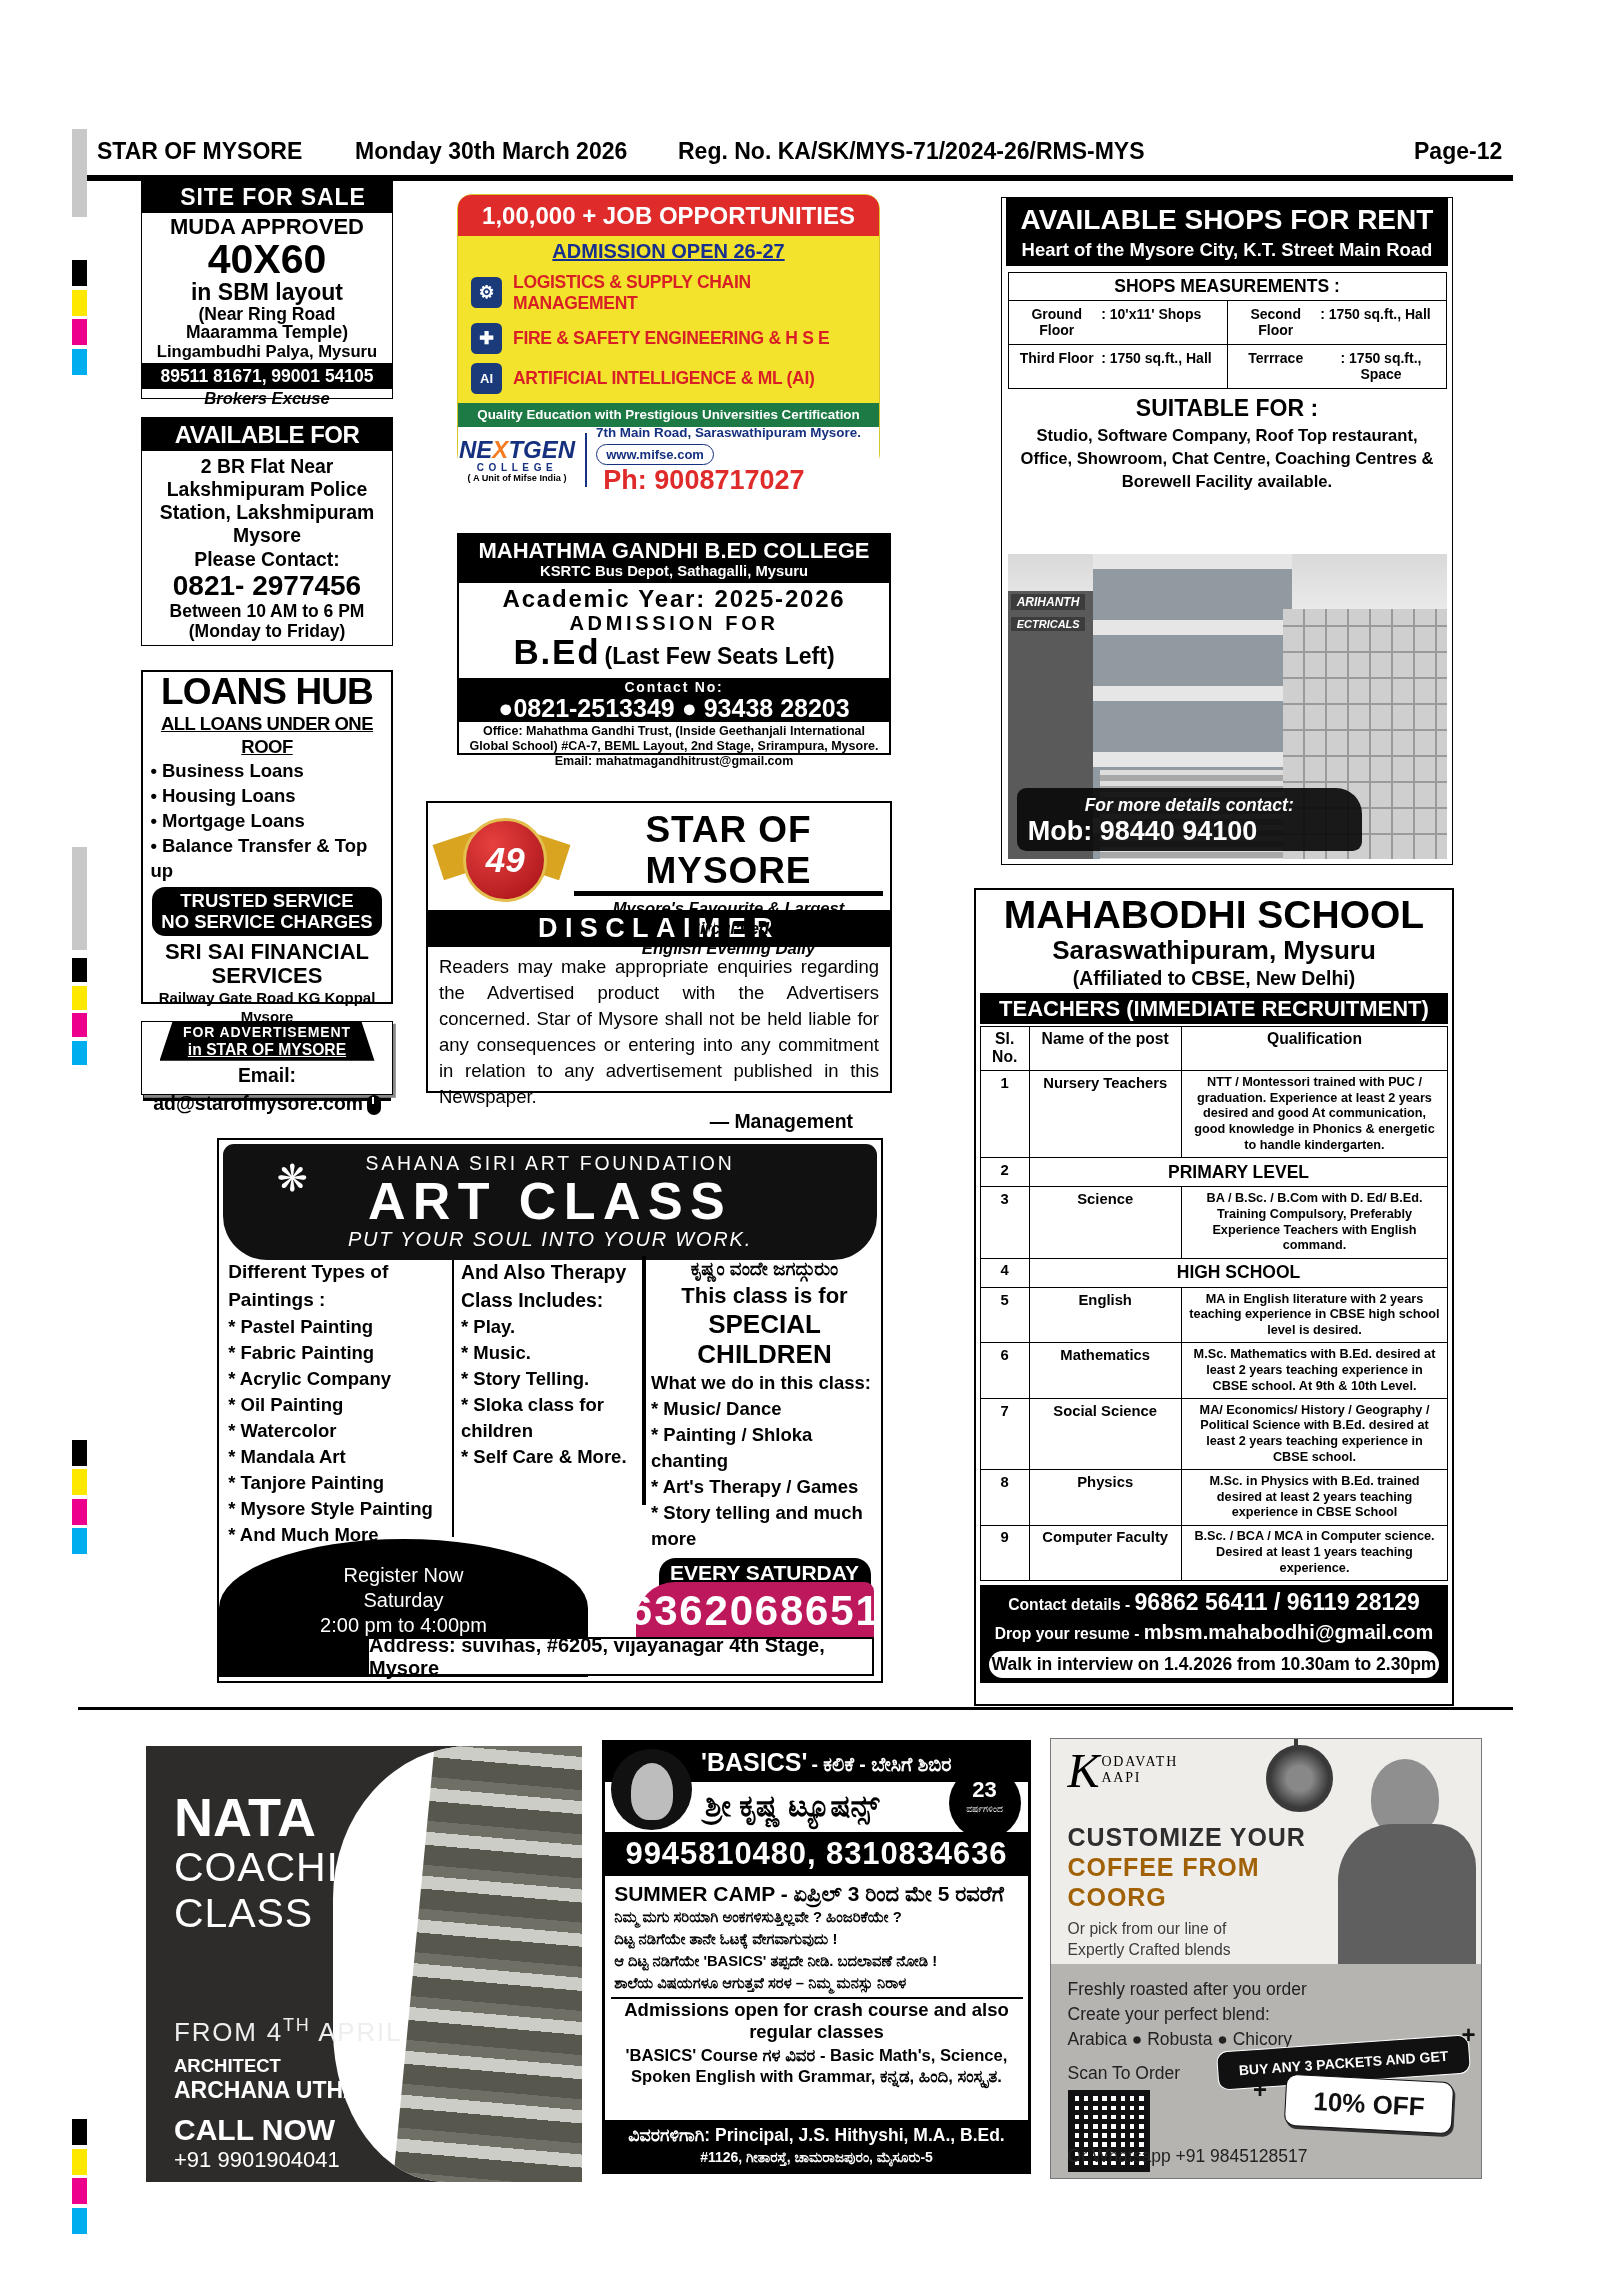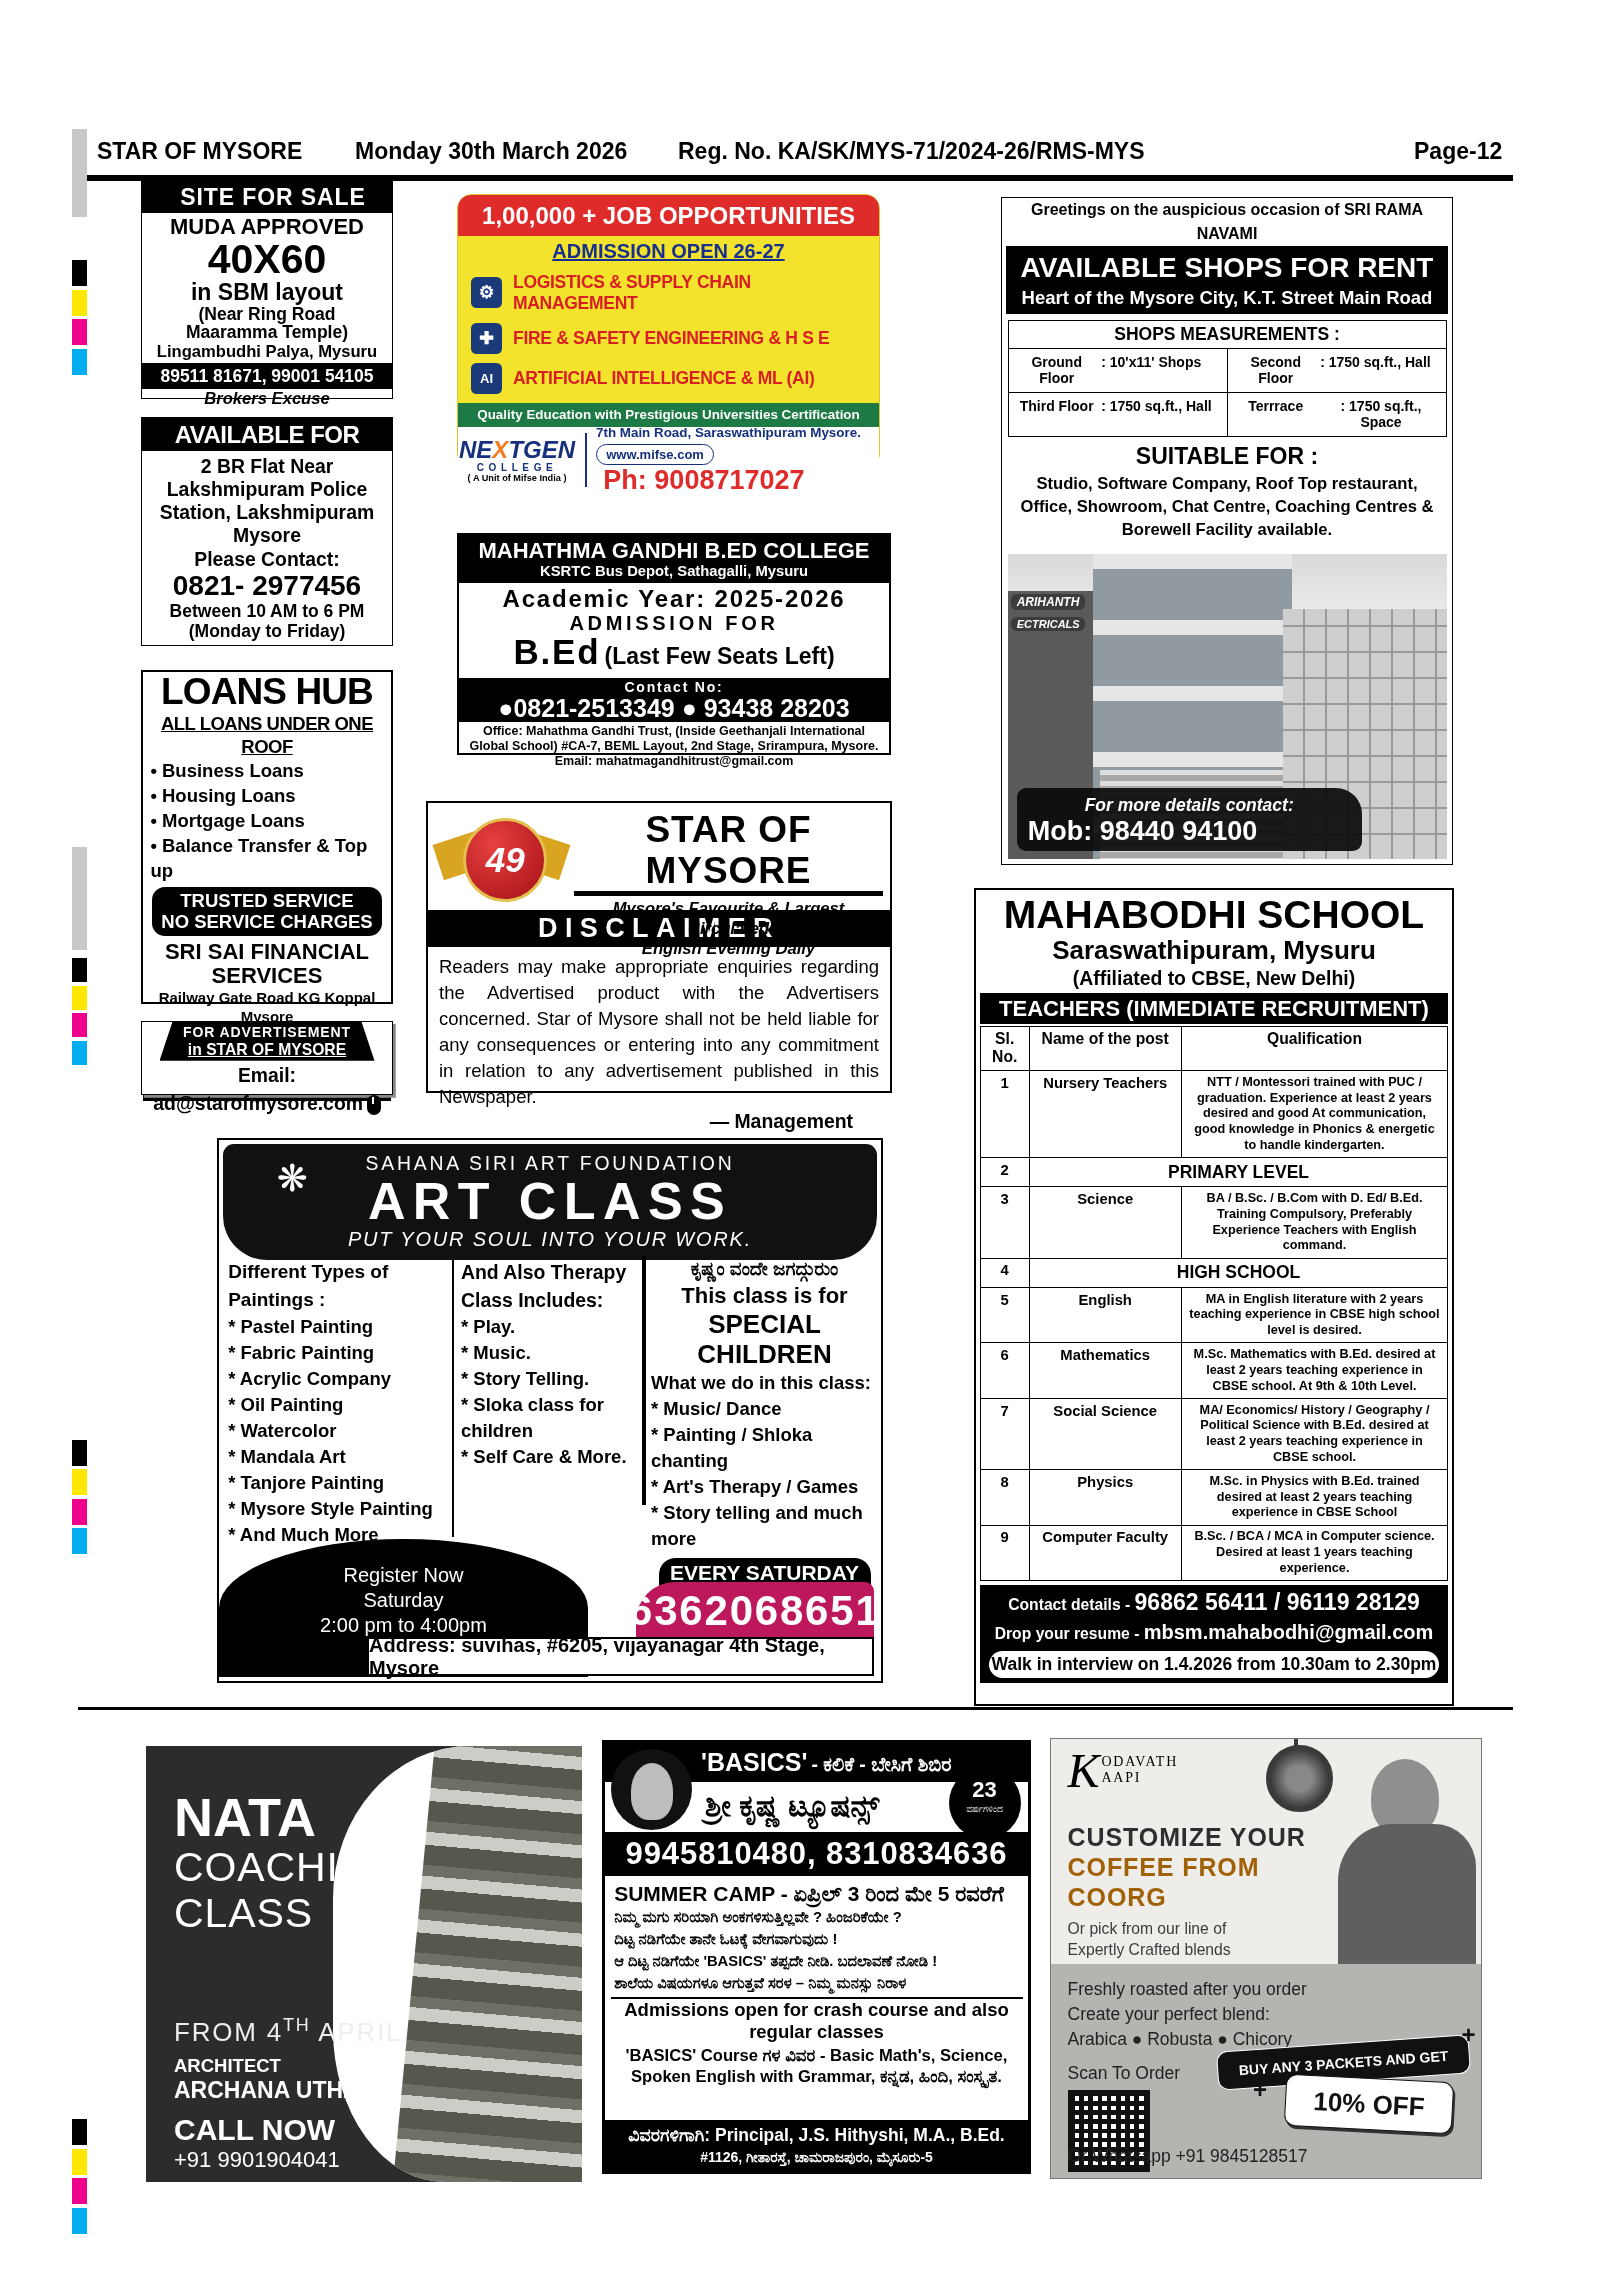--- a/index.html
+++ b/index.html
@@ -262,7 +262,6 @@
   </div>
 
   <div class="box ctr" style="left:1001px;top:197px;width:452px;height:668px;border-width:1.8px;">
-    <div class="bold" style="font-size:16px;line-height:24px;">Greetings on the auspicious occasion of SRI RAMA NAVAMI</div>
     <div class="wob" style="margin:0 3.7px;padding:3.7px 0;">
       <div class="bold" style="font-size:28px;line-height:35px;">AVAILABLE SHOPS FOR RENT</div>
       <div class="bold" style="font-size:18.5px;line-height:26px;">Heart of the Mysore City, K.T. Street Main Road</div>

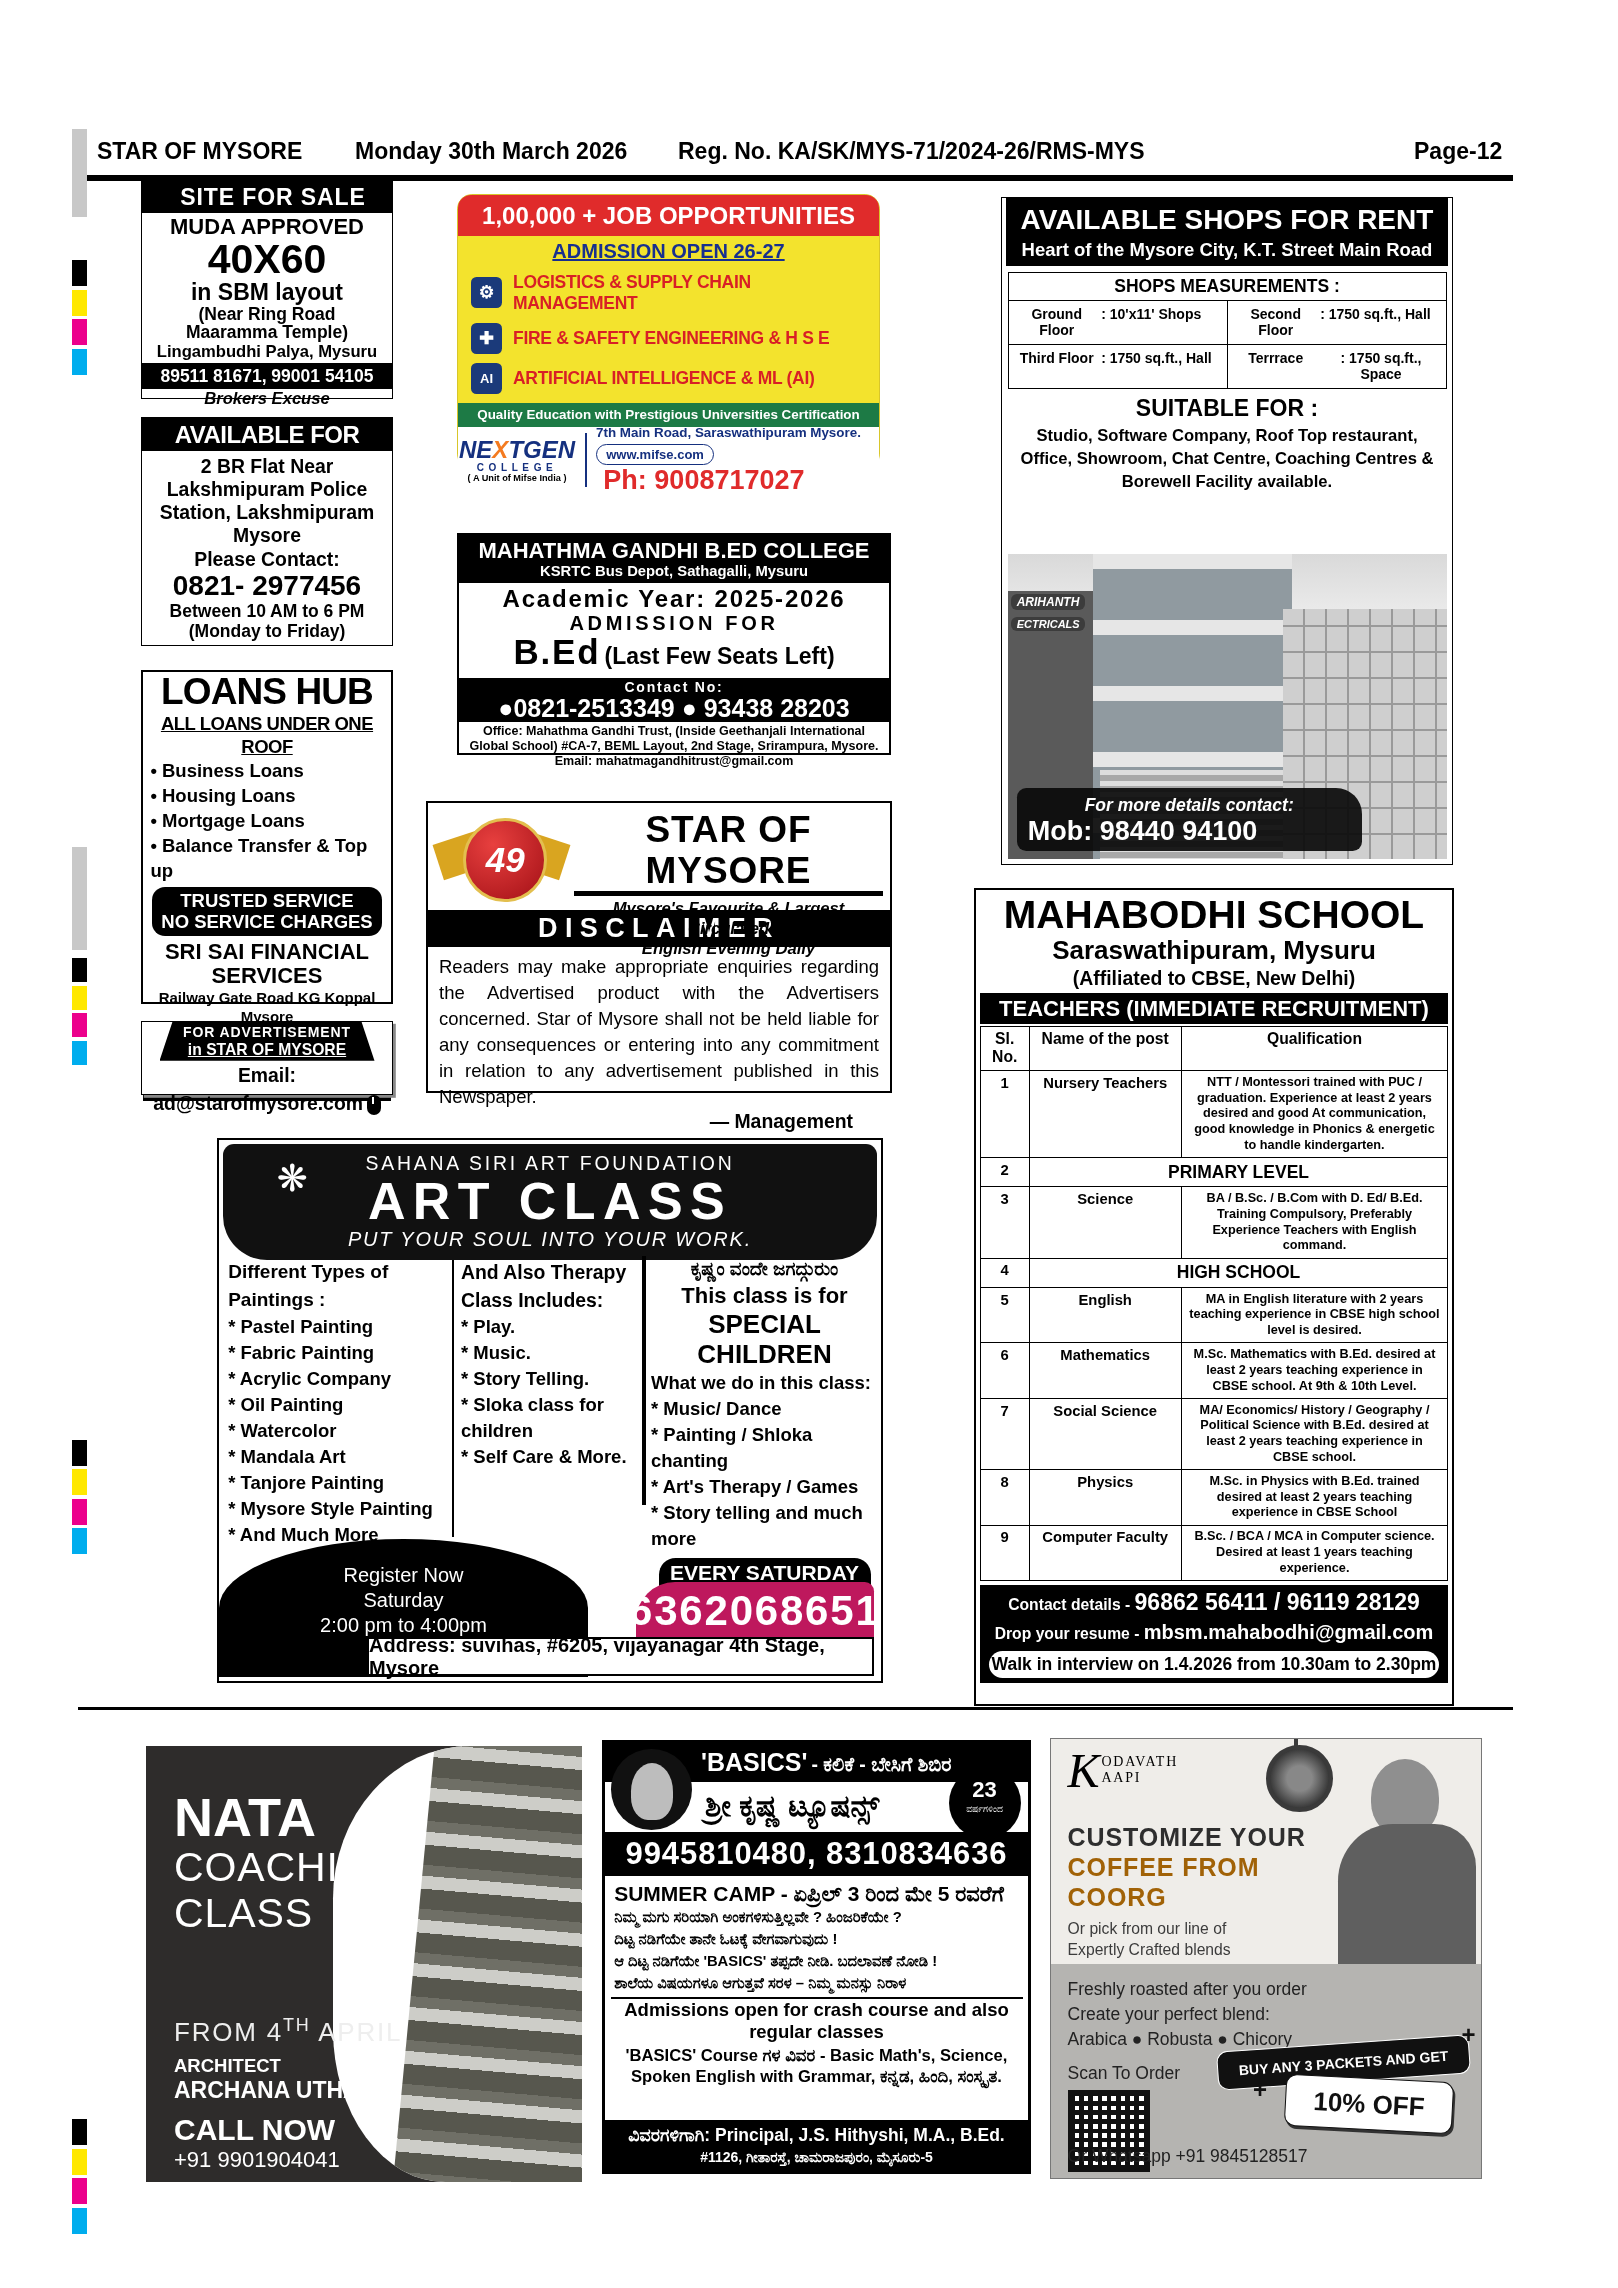--- a/index.html
+++ b/index.html
@@ -61,7 +61,7 @@
   .bldg-c{position:absolute;left:85px;top:0;width:199px;bottom:0;background:repeating-linear-gradient(180deg,#e6e6e6 0 14.8px,#909aa0 14.8px 66px);}
   .bldg-l{position:absolute;left:0;top:37px;width:85px;bottom:0;background:#5a5a5a;}
   .bldg-r{position:absolute;right:0;top:55px;width:164px;bottom:0;background:#cfcfcf;background-image:repeating-linear-gradient(90deg,transparent 0 20px,#9a9a9a 20px 22px),repeating-linear-gradient(0deg,transparent 0 24px,#9a9a9a 24px 26px);}
-  .sign{color:#fff;font-style:italic;font-weight:bold;background:#3c3c3c;padding:0.9px 5.5px;margin:3.7px;display:inline-block;border-radius:6px;}
+  .sign{color:#fff;font-style:italic;font-weight:bold;background:#3c3c3c;padding:0.9px 5.5px;margin:3.7px;display:inline-block;}
   .shutter{position:absolute;left:92px;width:185px;bottom:0;height:89px;background:repeating-linear-gradient(180deg,#ddd 0 5.5px,#a8a8a8 5.5px 11px);}
   .photo-contact{position:absolute;left:9.2px;bottom:7.4px;width:323px;background:rgba(10,10,10,0.92);color:#fff;border-radius:9.2px 26px 9.2px 9.2px;padding:5.5px 11px;}
   

